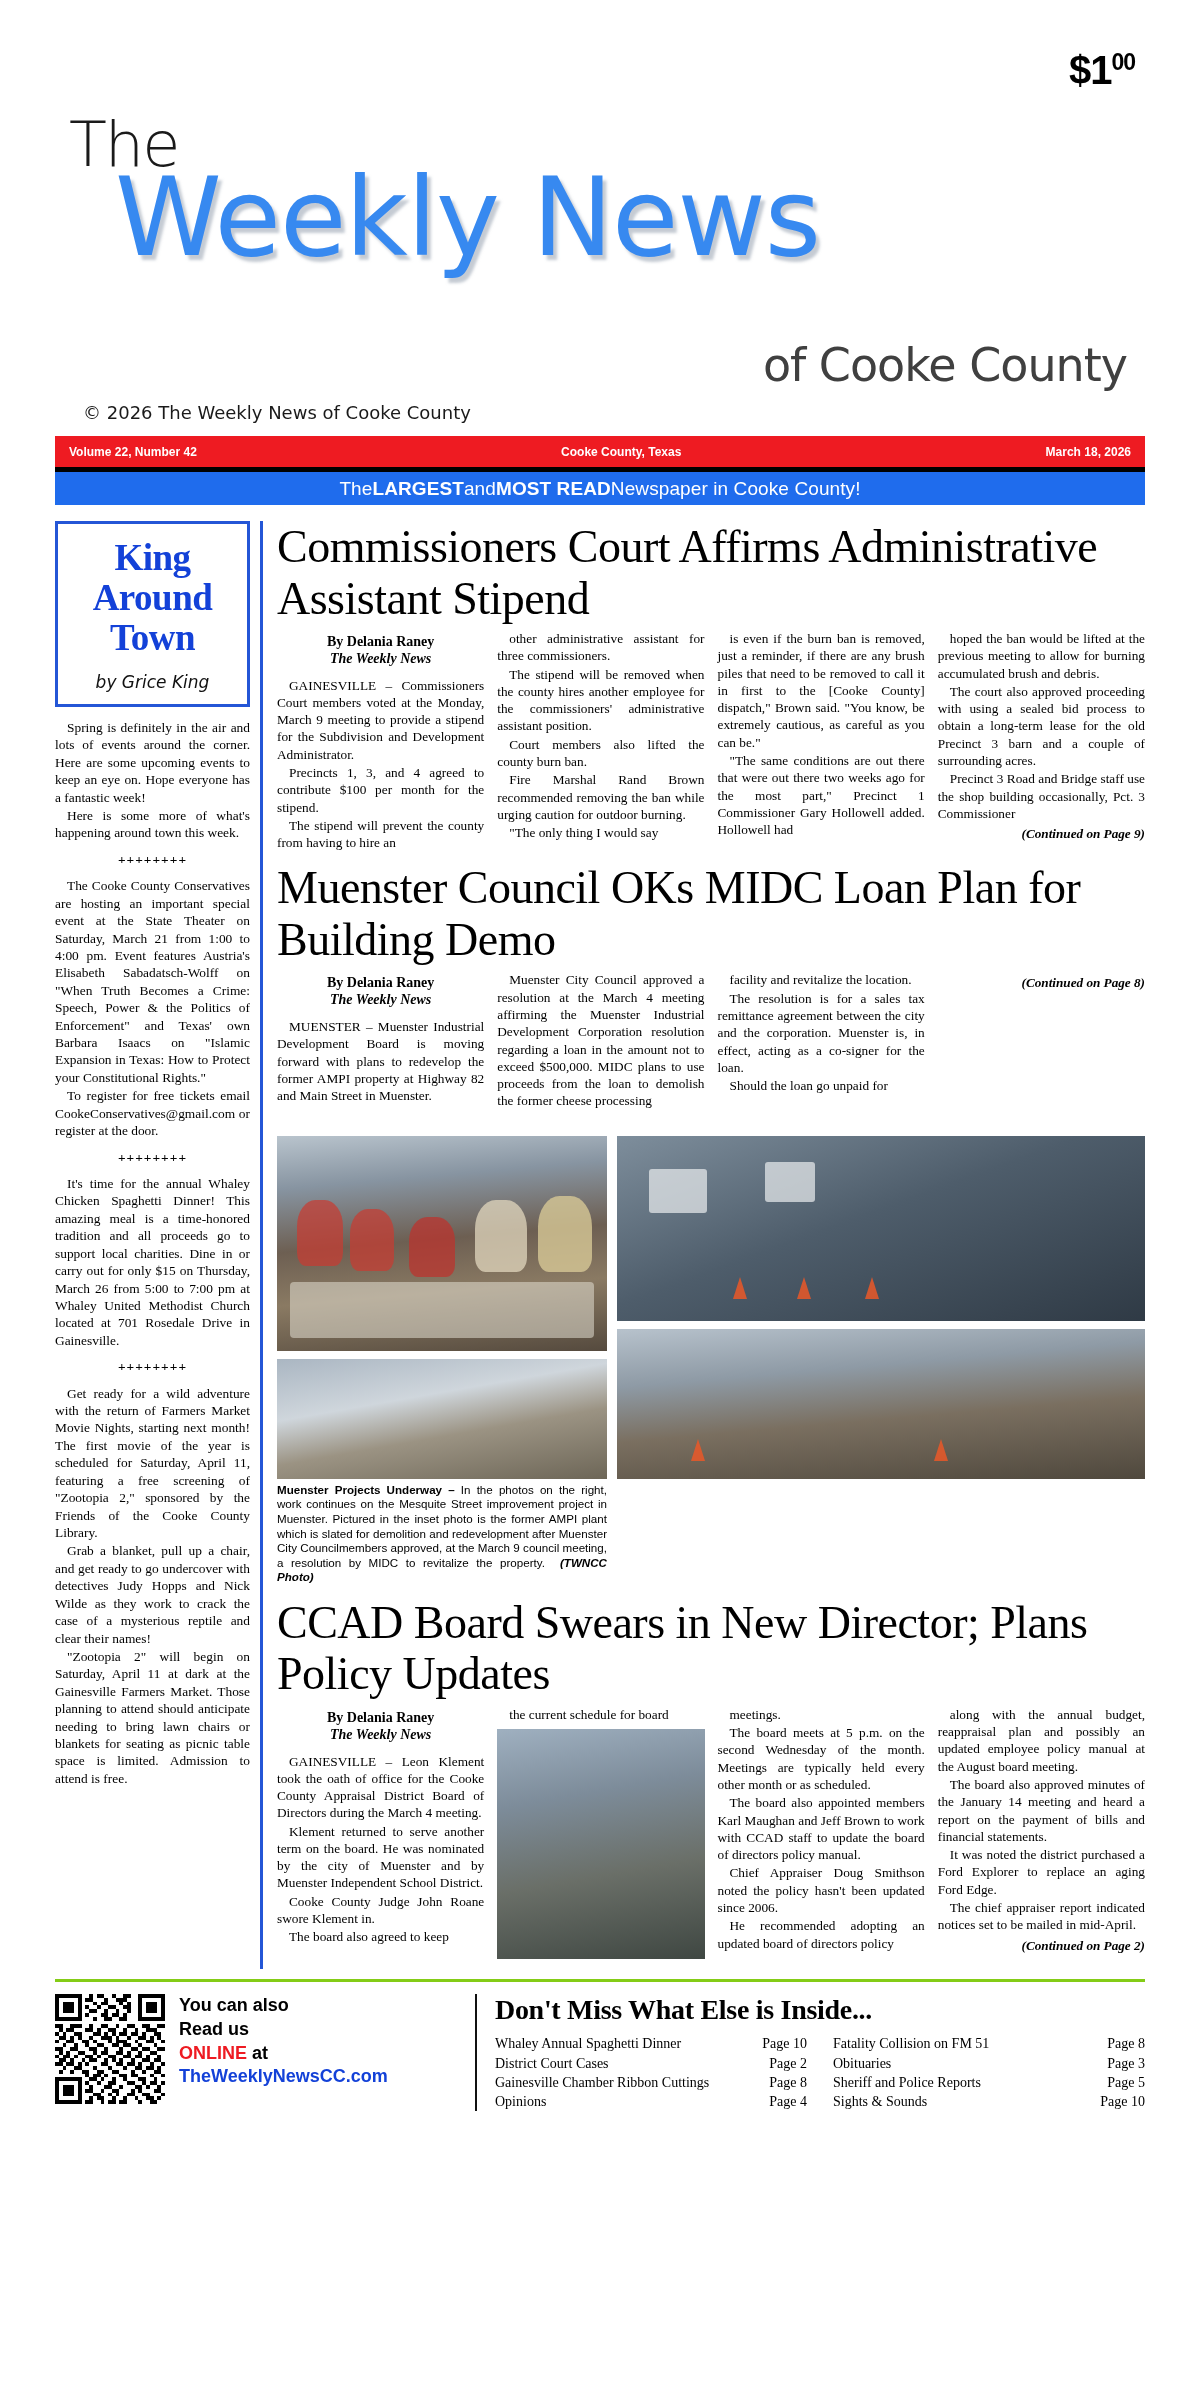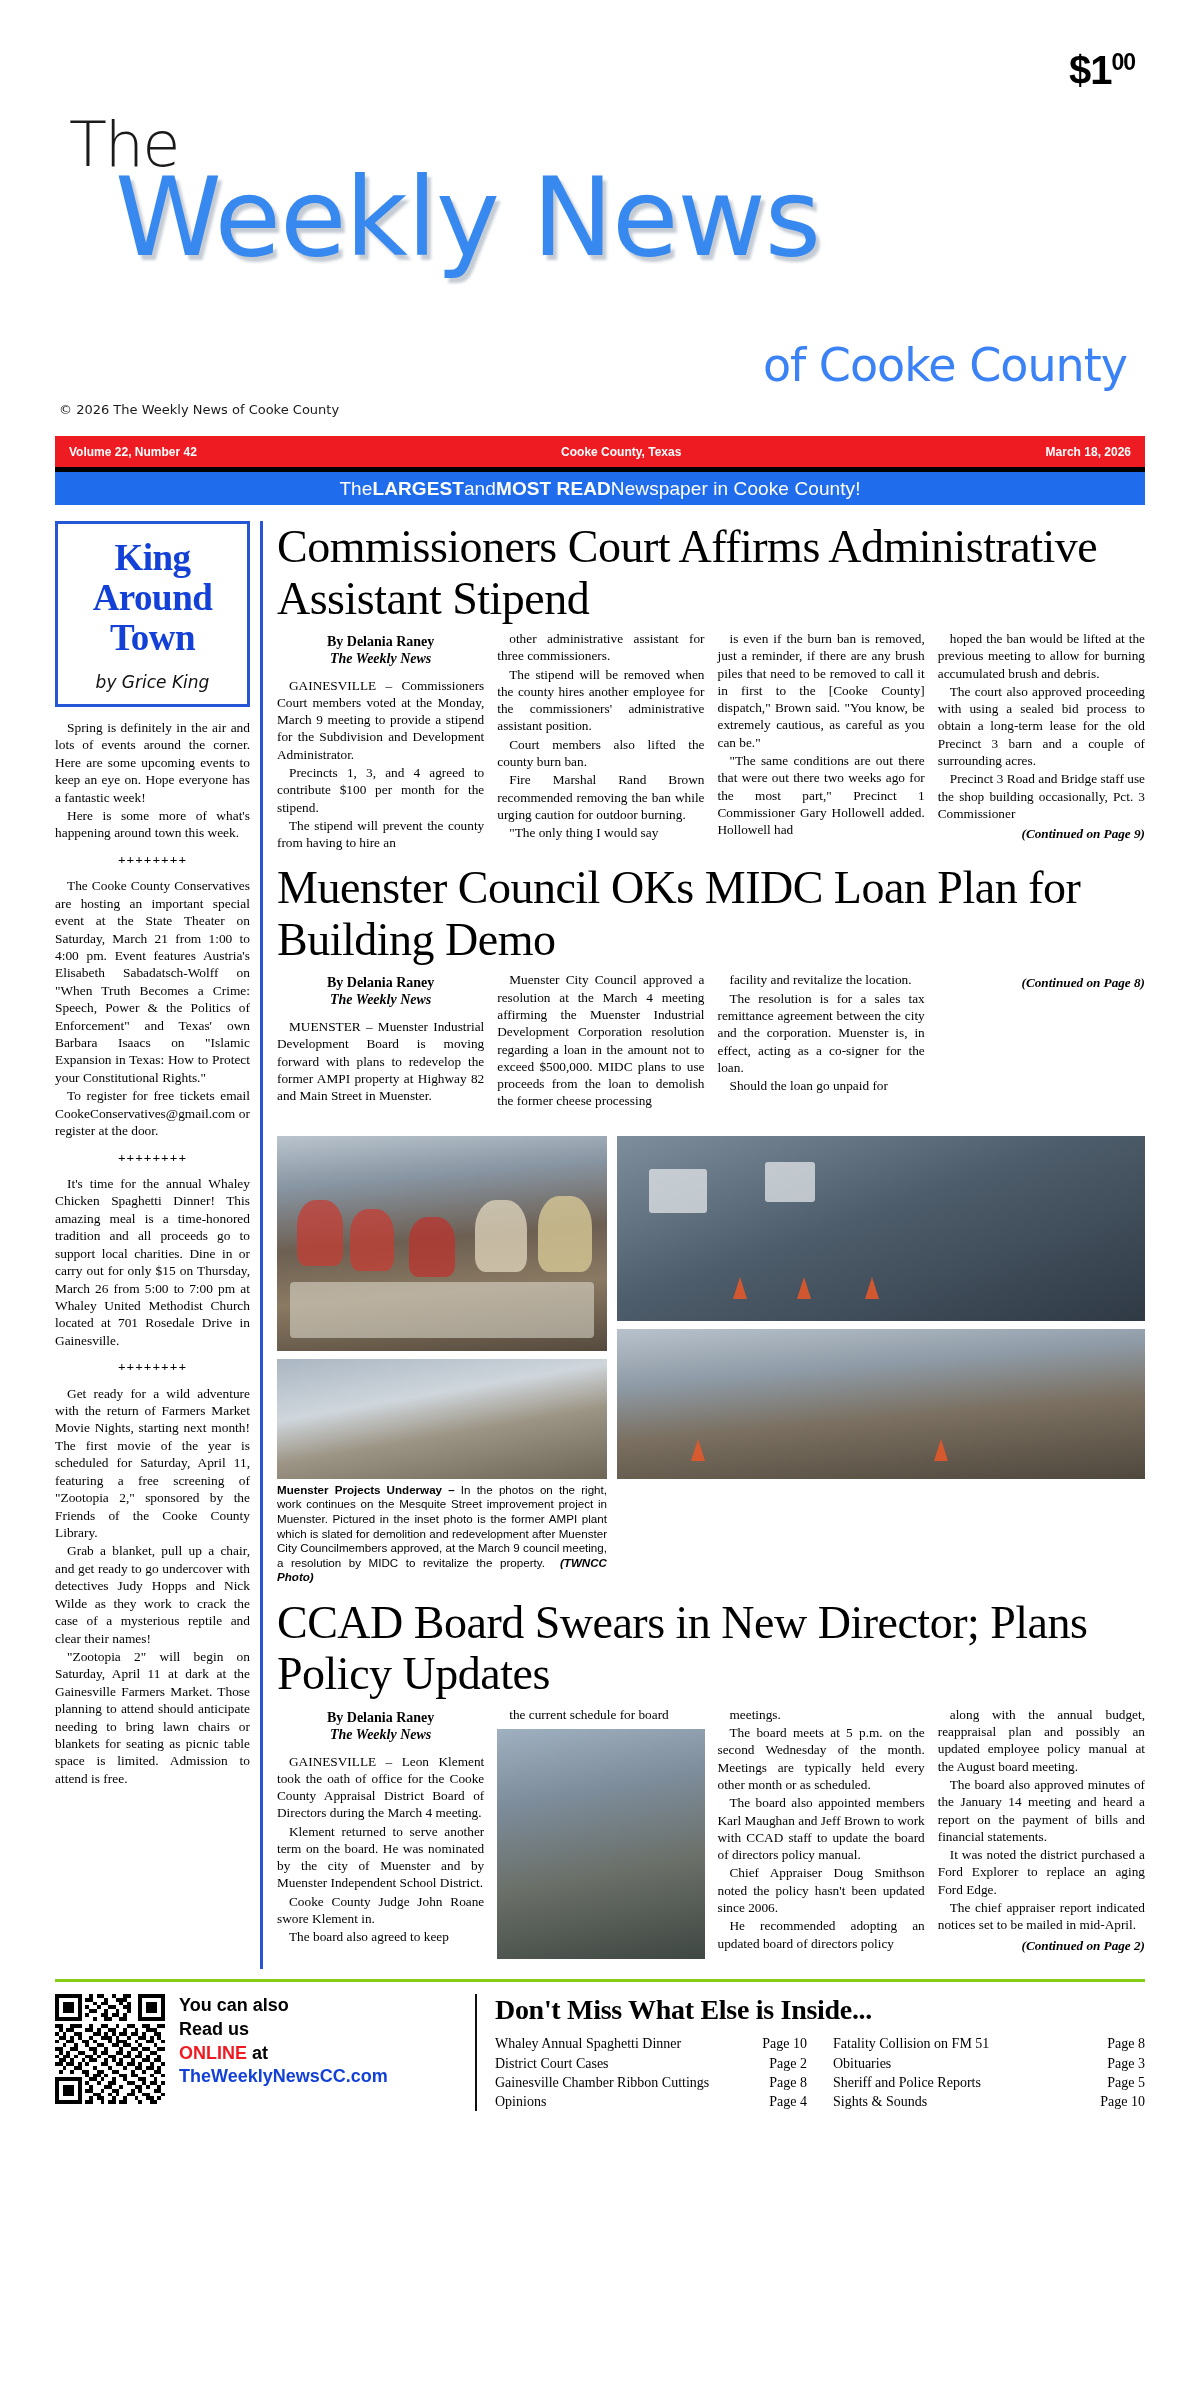--- a/index.html
+++ b/index.html
@@ -37,7 +37,7 @@
   .mast-sub {
     position: absolute; right: 18px; top: 338px;
     font-family: "DejaVu Sans", sans-serif;
-    font-size: 46px; color: #3b82f6; letter-spacing: -1px;
+    font-size: 46px; color: #404040; letter-spacing: -1px;
     white-space: nowrap;
     margin-left: 47px;
   }

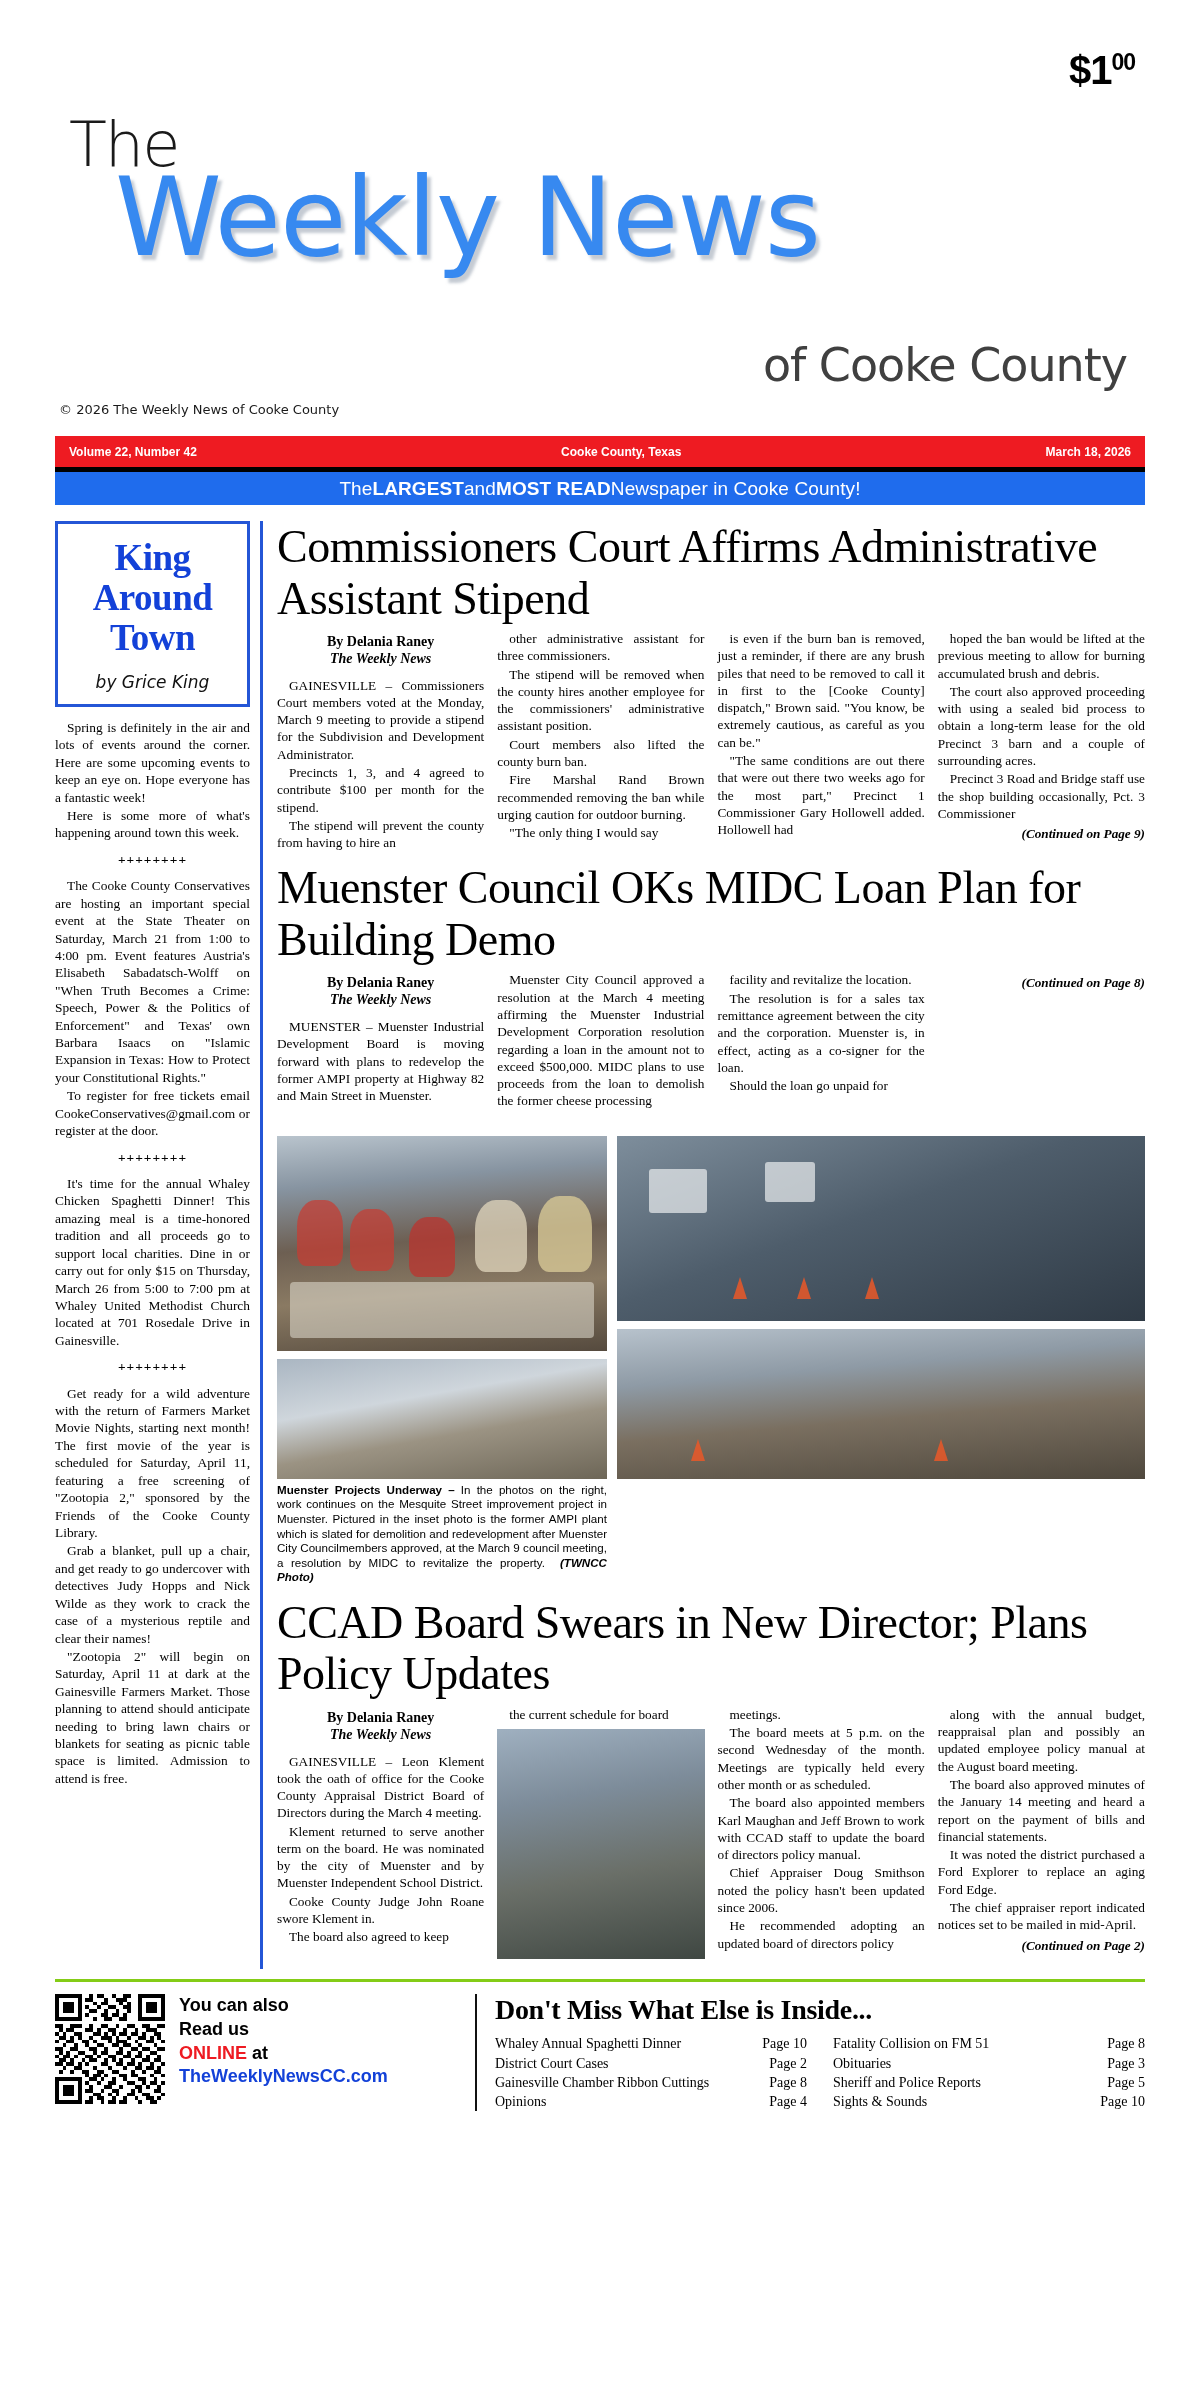--- a/index.html
+++ b/index.html
@@ -42,9 +42,9 @@
     margin-left: 47px;
   }
   .copyright {
-    position: absolute; left: 4px; top: 402px;
+    position: absolute; left: 28px; top: 402px;
     font-family: "DejaVu Sans", sans-serif;
-    font-size: 13px; color: #1a1a1a;
+    font-size: 18px; color: #1a1a1a;
   }
 
   

